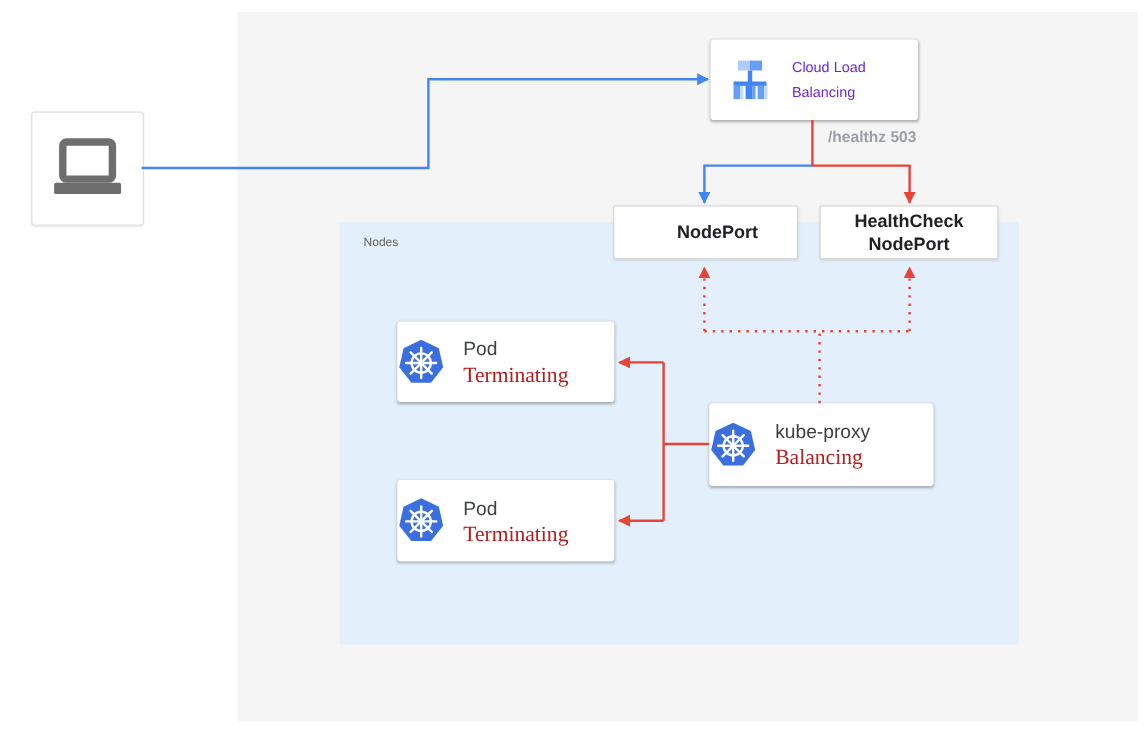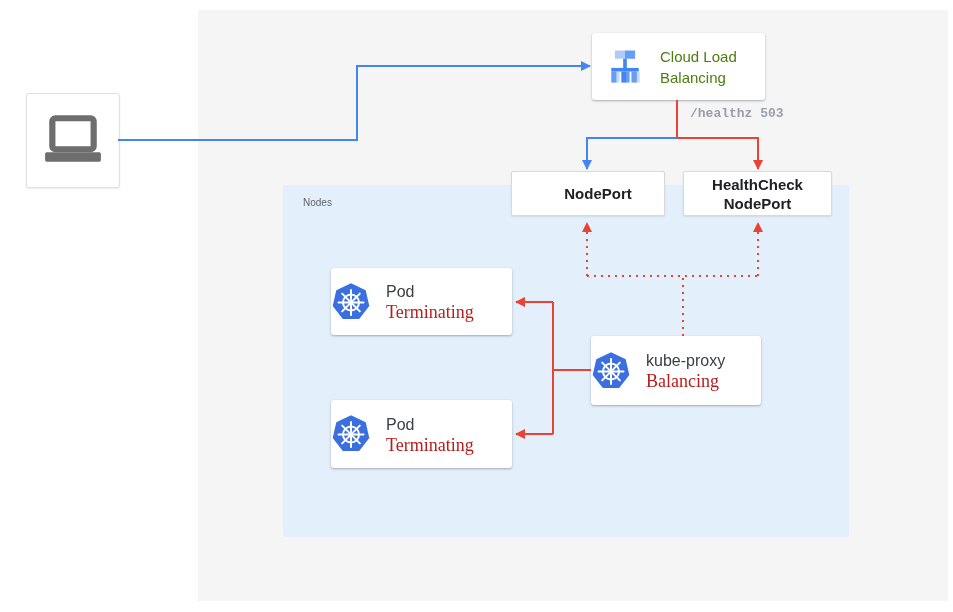--- a/index.html
+++ b/index.html
@@ -14,7 +14,7 @@
   .laptop-card{left:26px;top:93px;width:92px;height:93px;border:1px solid #E0E0E0;
                box-shadow:0 1px 2px rgba(0,0,0,.08);display:flex;align-items:center;justify-content:center;}
   .clb-card{left:592px;top:33px;width:173px;height:67px;display:flex;align-items:center;padding-left:11px;box-sizing:border-box;}
-  .clb-text{margin-left:13px;font-size:15px;line-height:21px;color:#4d7c0f;width:100px;}
+  .clb-text{margin-left:13px;font-size:12px;line-height:21px;color:#6d28d9;width:100px;}
   .port-card{position:absolute;top:171px;height:45px;background:#fff;border:1px solid #D9D9D9;
              border-radius:2px;box-shadow:0 1px 2px rgba(60,64,67,.12);
              display:flex;align-items:center;justify-content:center;text-align:center;

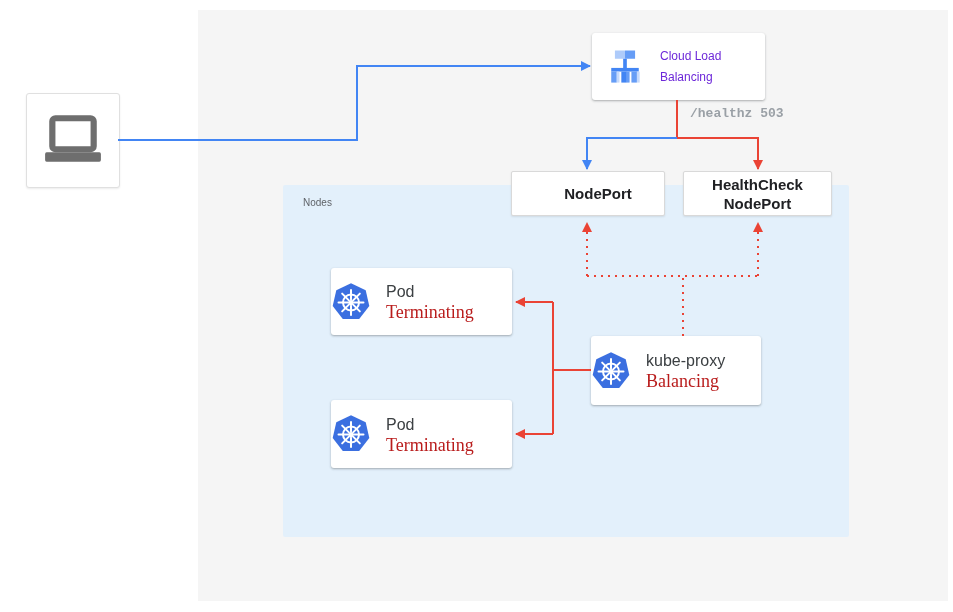--- a/index.html
+++ b/index.html
@@ -28,7 +28,7 @@
   .k8s-text{margin-left:15px;}
   .card-title{font-size:16px;color:#3C4043;line-height:21px;}
   .card-sub{font-size:18px;color:#b91c1c;line-height:20px;font-family:Liberation Serif, serif;}
-  .healthz{position:absolute;left:690px;top:106px;font-size:13px;font-weight:bold;color:#9AA0A6;font-family:Liberation Mono, monospace;}
+  .healthz{position:absolute;left:690px;top:106px;font-size:13px;font-weight:bold;color:#9AA0A6;}
   .lines{position:absolute;left:0;top:0;pointer-events:none;}
 </style>
 </head>

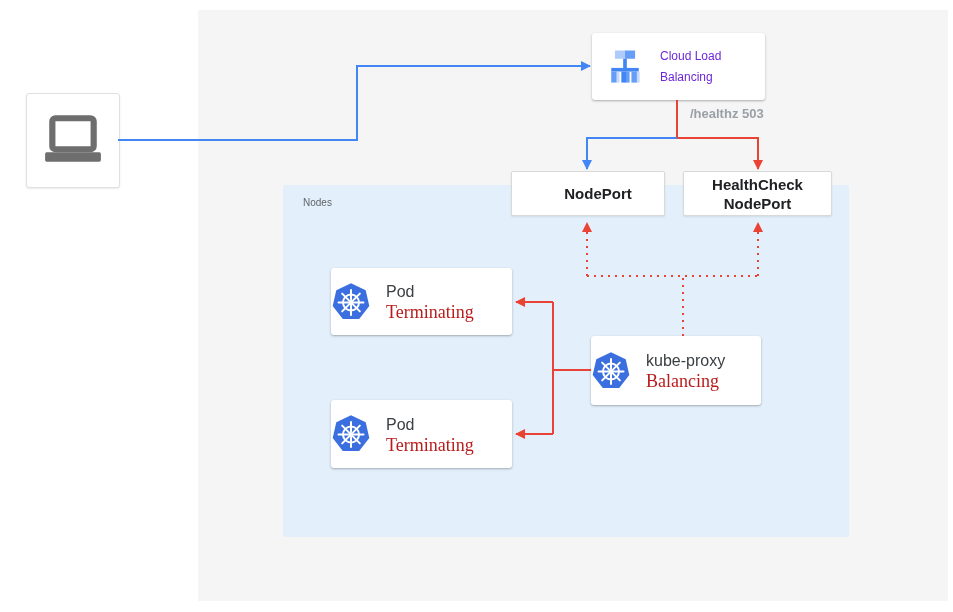--- a/index.html
+++ b/index.html
@@ -24,7 +24,7 @@
   .k8s-card{display:flex;align-items:center;box-sizing:border-box;}
   .pod1{left:331px;top:268px;width:181px;height:67px;}
   .pod2{left:331px;top:400px;width:181px;height:68px;}
-  .kproxy{left:591px;top:336px;width:170px;height:69px;}
+  .kproxy{left:591px;top:336px;width:187px;height:69px;}
   .k8s-text{margin-left:15px;}
   .card-title{font-size:16px;color:#3C4043;line-height:21px;}
   .card-sub{font-size:18px;color:#b91c1c;line-height:20px;font-family:Liberation Serif, serif;}

